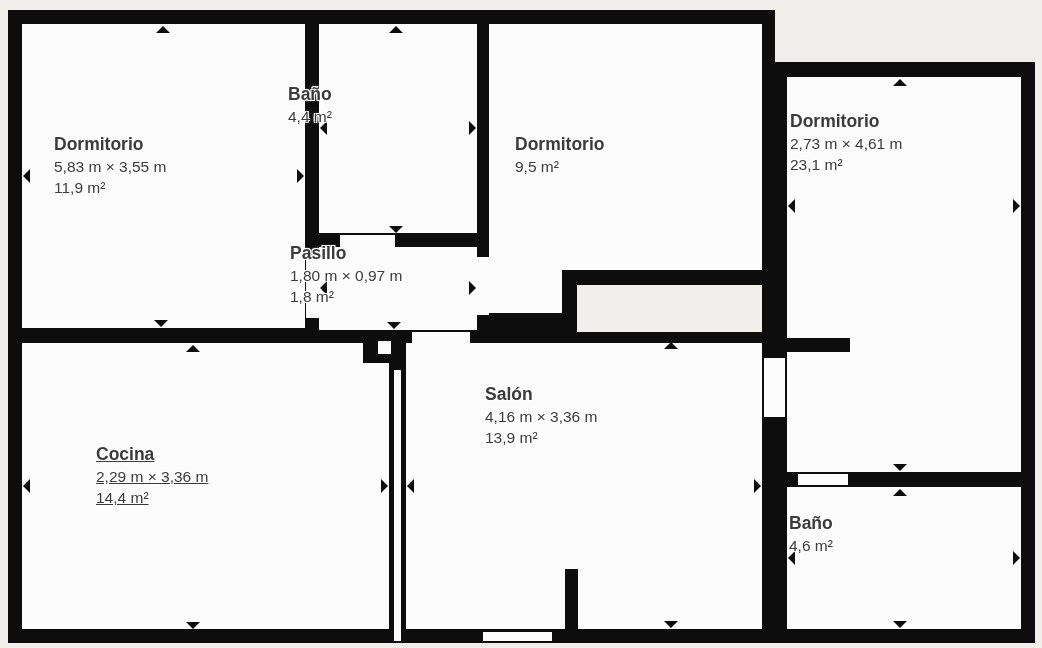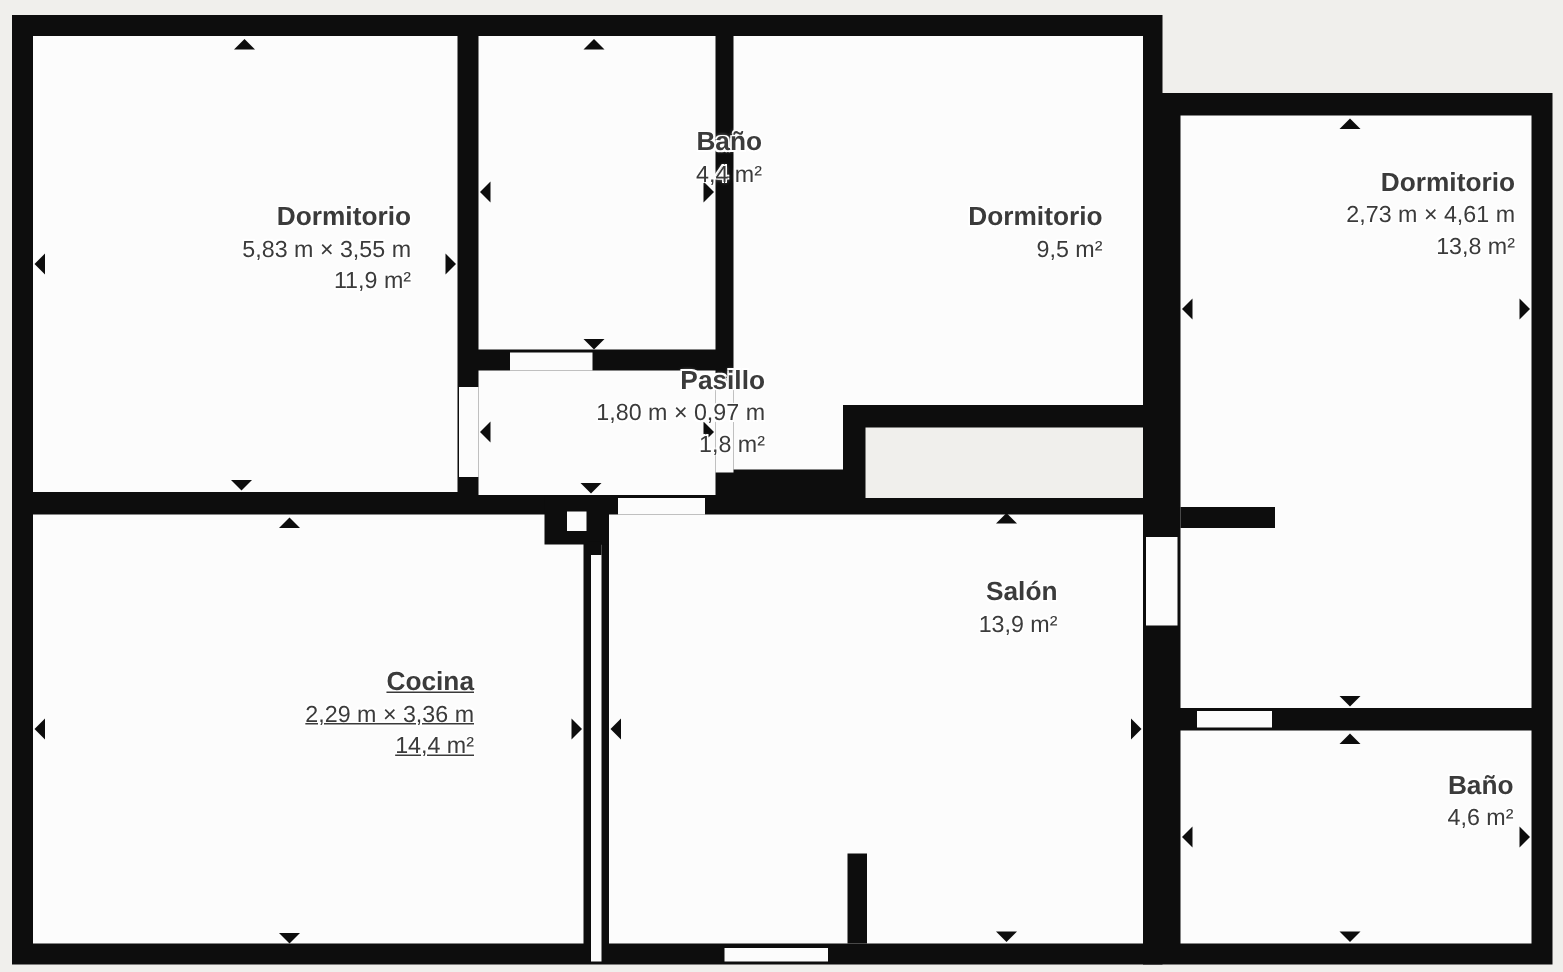--- a/index.html
+++ b/index.html
@@ -21,7 +21,7 @@
   .gap{position:absolute;background:var(--room);} 
   .rec{position:absolute;background:var(--bg);}   
   .label{
-    position:absolute;width:220px;text-align:right;color:var(--text);z-index:5;
+    position:absolute;width:220px;text-align:left;color:var(--text);z-index:5;
     text-shadow:-1px -1px 0 #fff,1px -1px 0 #fff,-1px 1px 0 #fff,1px 1px 0 #fff,0 0 3px #fff;
   }
   .rname{font-size:17.5px;font-weight:700;line-height:23px;}

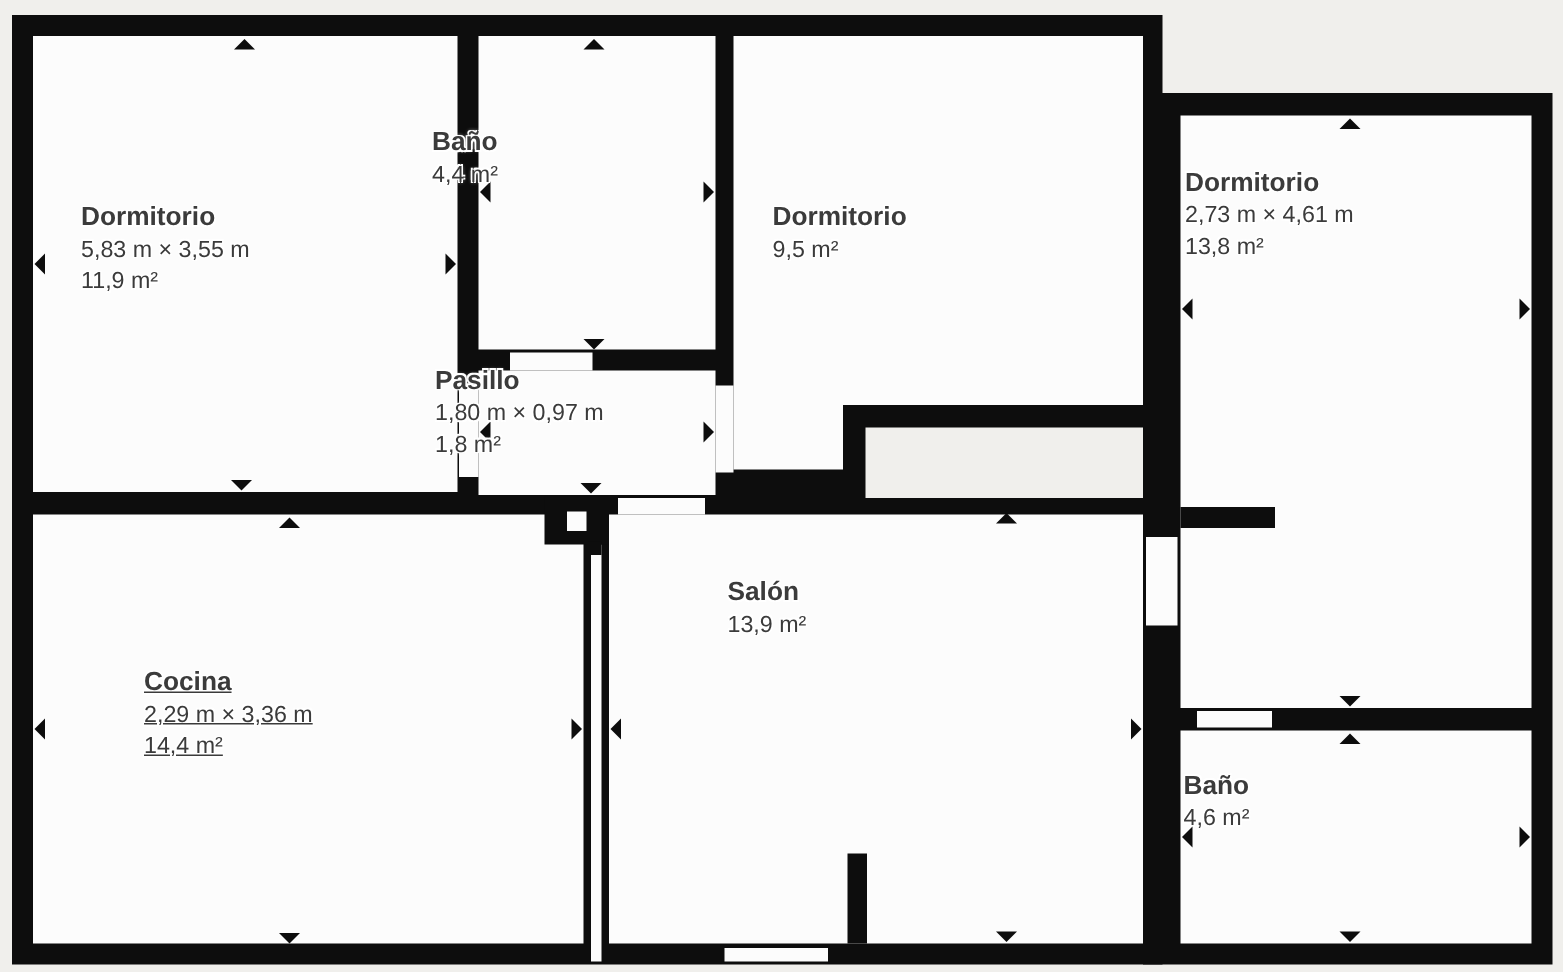--- a/index.html
+++ b/index.html
@@ -87,7 +87,7 @@
   <div class="label" style="left:790px;top:110px;">
     <div class="rname">Dormitorio</div>
     <div class="rdim">2,73 m × 4,61 m</div>
-    <div class="rarea">13,8 m²</div>
+    <div class="rarea">23,1 m²</div>
   </div>
 
   <div class="label" style="left:290px;top:242px;">

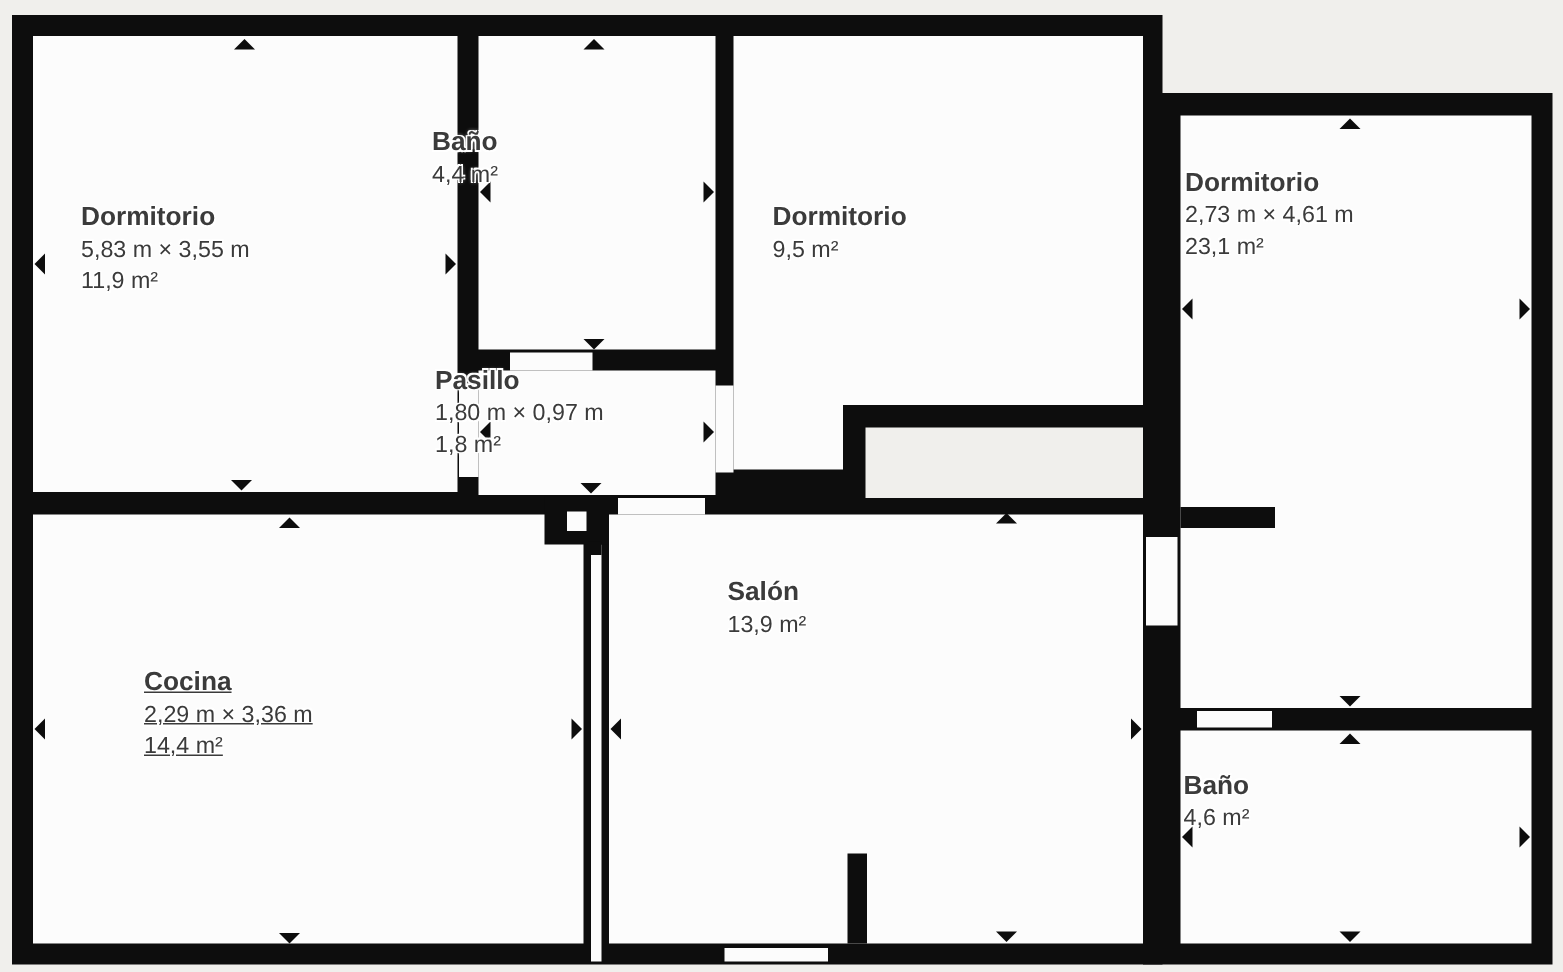--- a/index.html
+++ b/index.html
@@ -104,6 +104,7 @@
 
   <div class="label" style="left:485px;top:383px;">
     <div class="rname">Salón</div>
+    <div class="rdim">4,16 m × 3,36 m</div>
     <div class="rarea">13,9 m²</div>
   </div>
 

